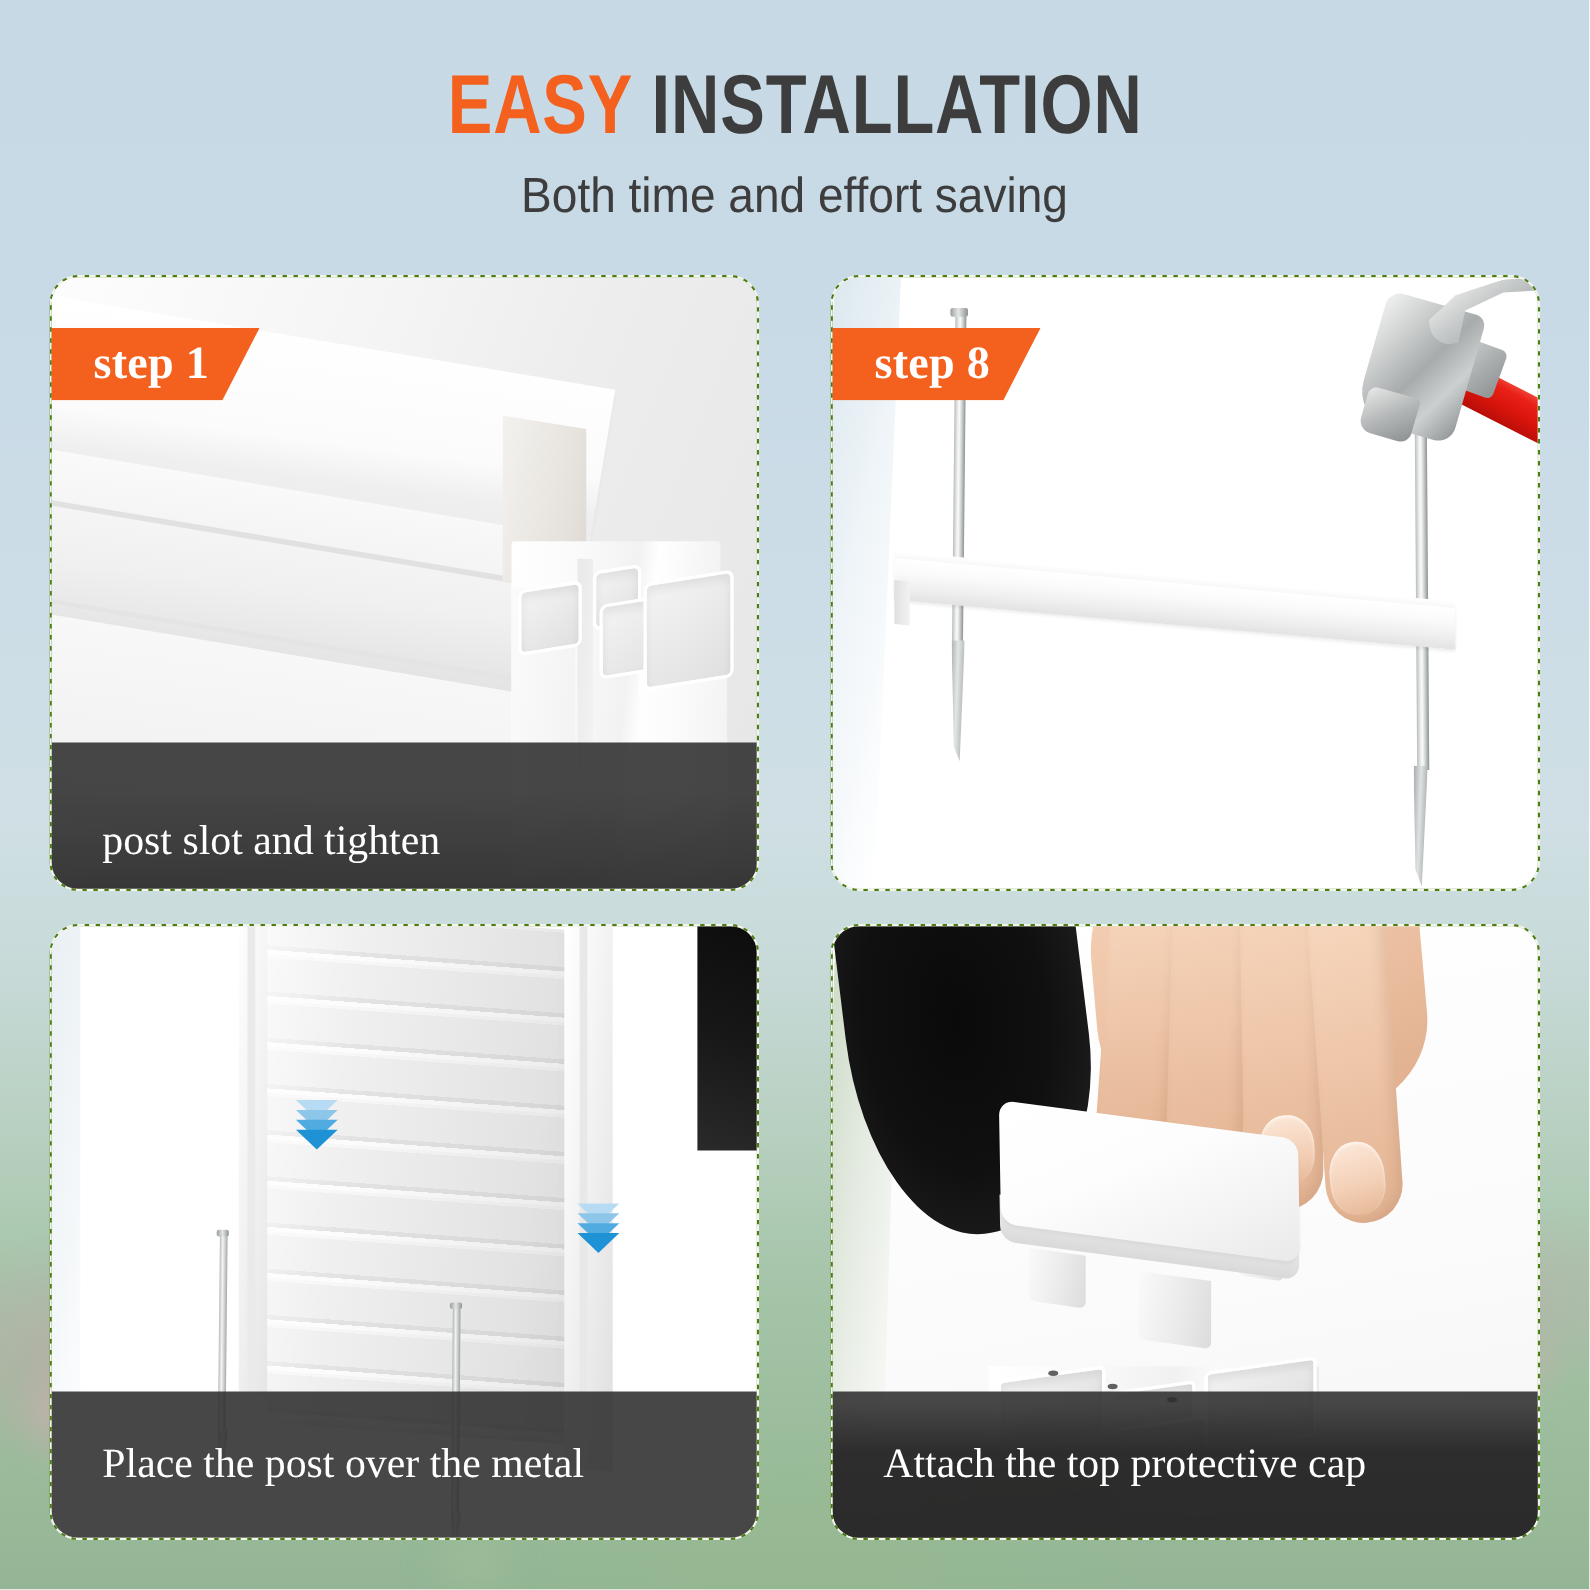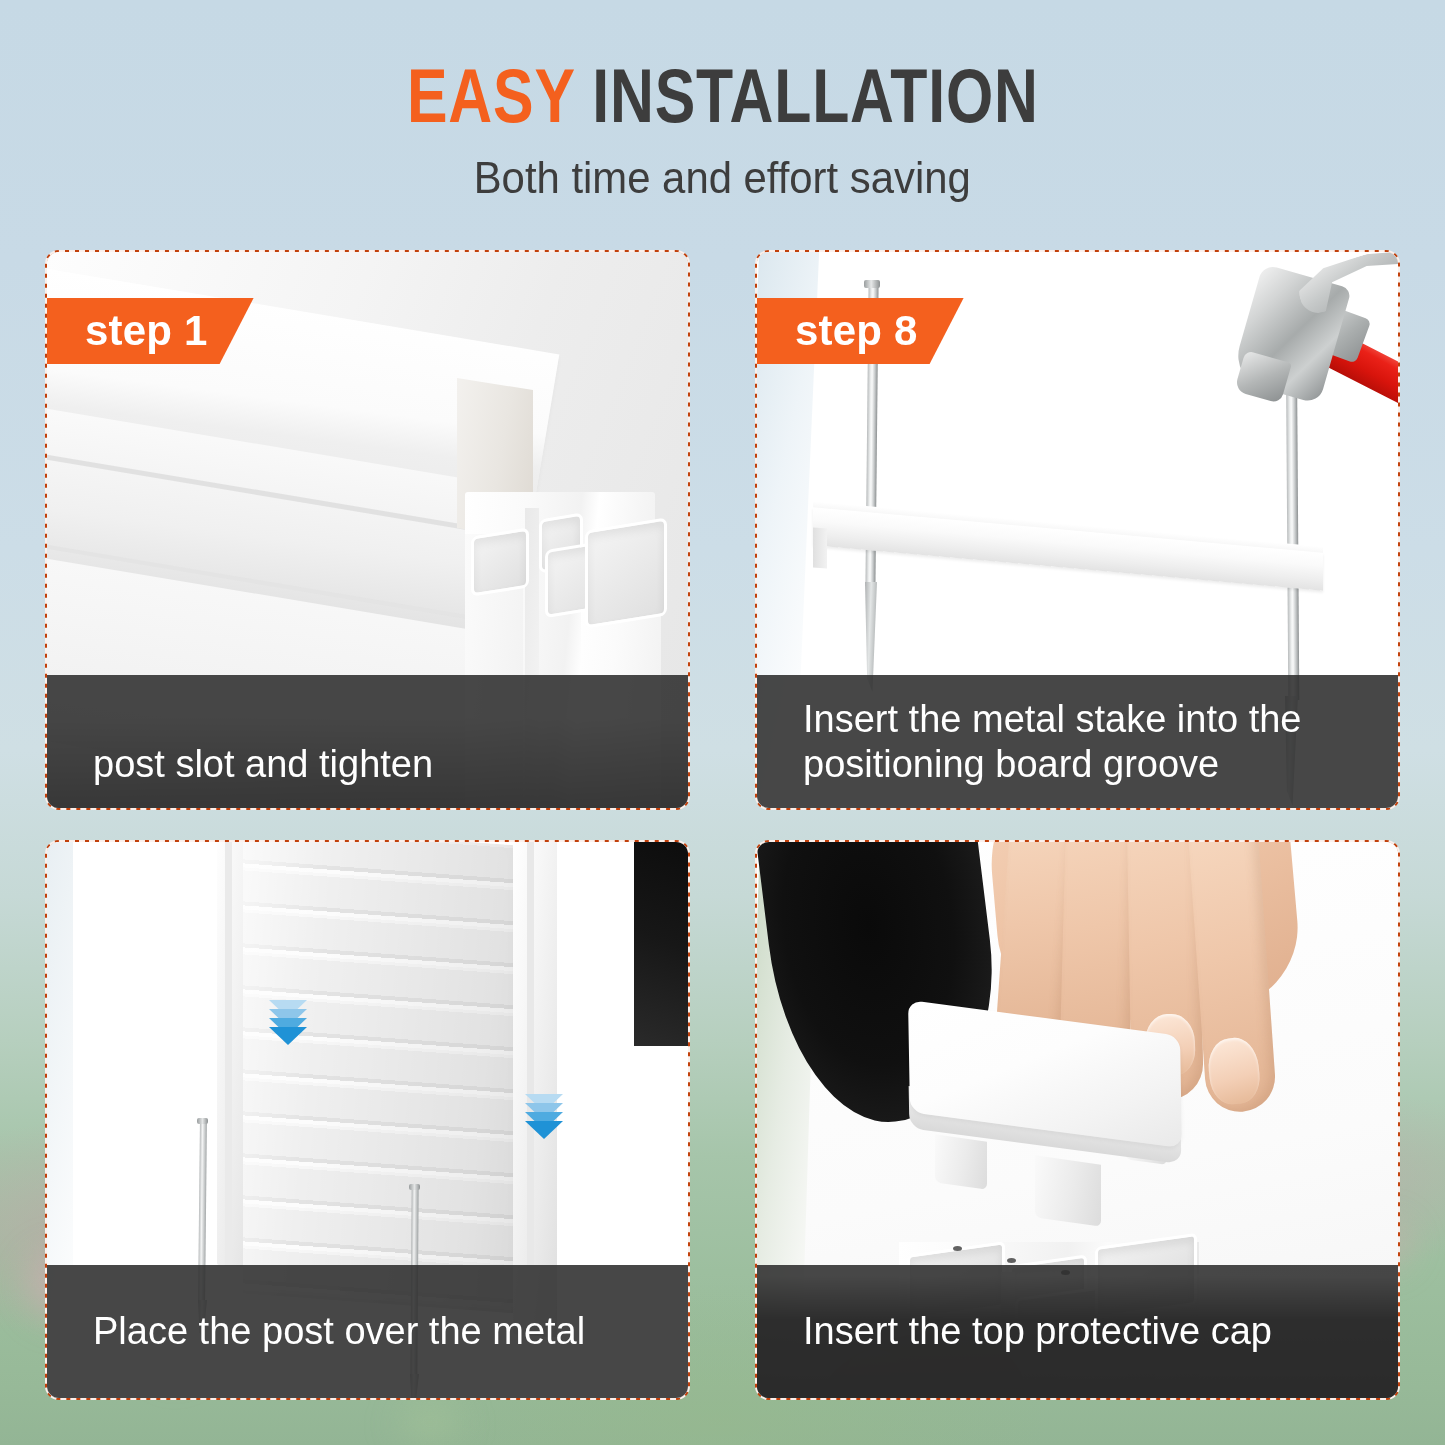--- a/index.html
+++ b/index.html
@@ -63,9 +63,9 @@
     display:grid;grid-template-columns:645px 645px;grid-template-rows:560px 560px;
     column-gap:65px;row-gap:30px;}
 
-  .card{position:relative;border-radius:14px;overflow:hidden;
+  .card{position:relative;border-radius:26px;overflow:hidden;
     border:2px dashed rgba(255,255,255,.92);
-    background:#c2410c;box-sizing:border-box;}
+    background:#4d7c0f;box-sizing:border-box;font-family:Liberation Serif, serif;}
 
   .photo{position:absolute;inset:0;overflow:hidden;background:#fff;}
 

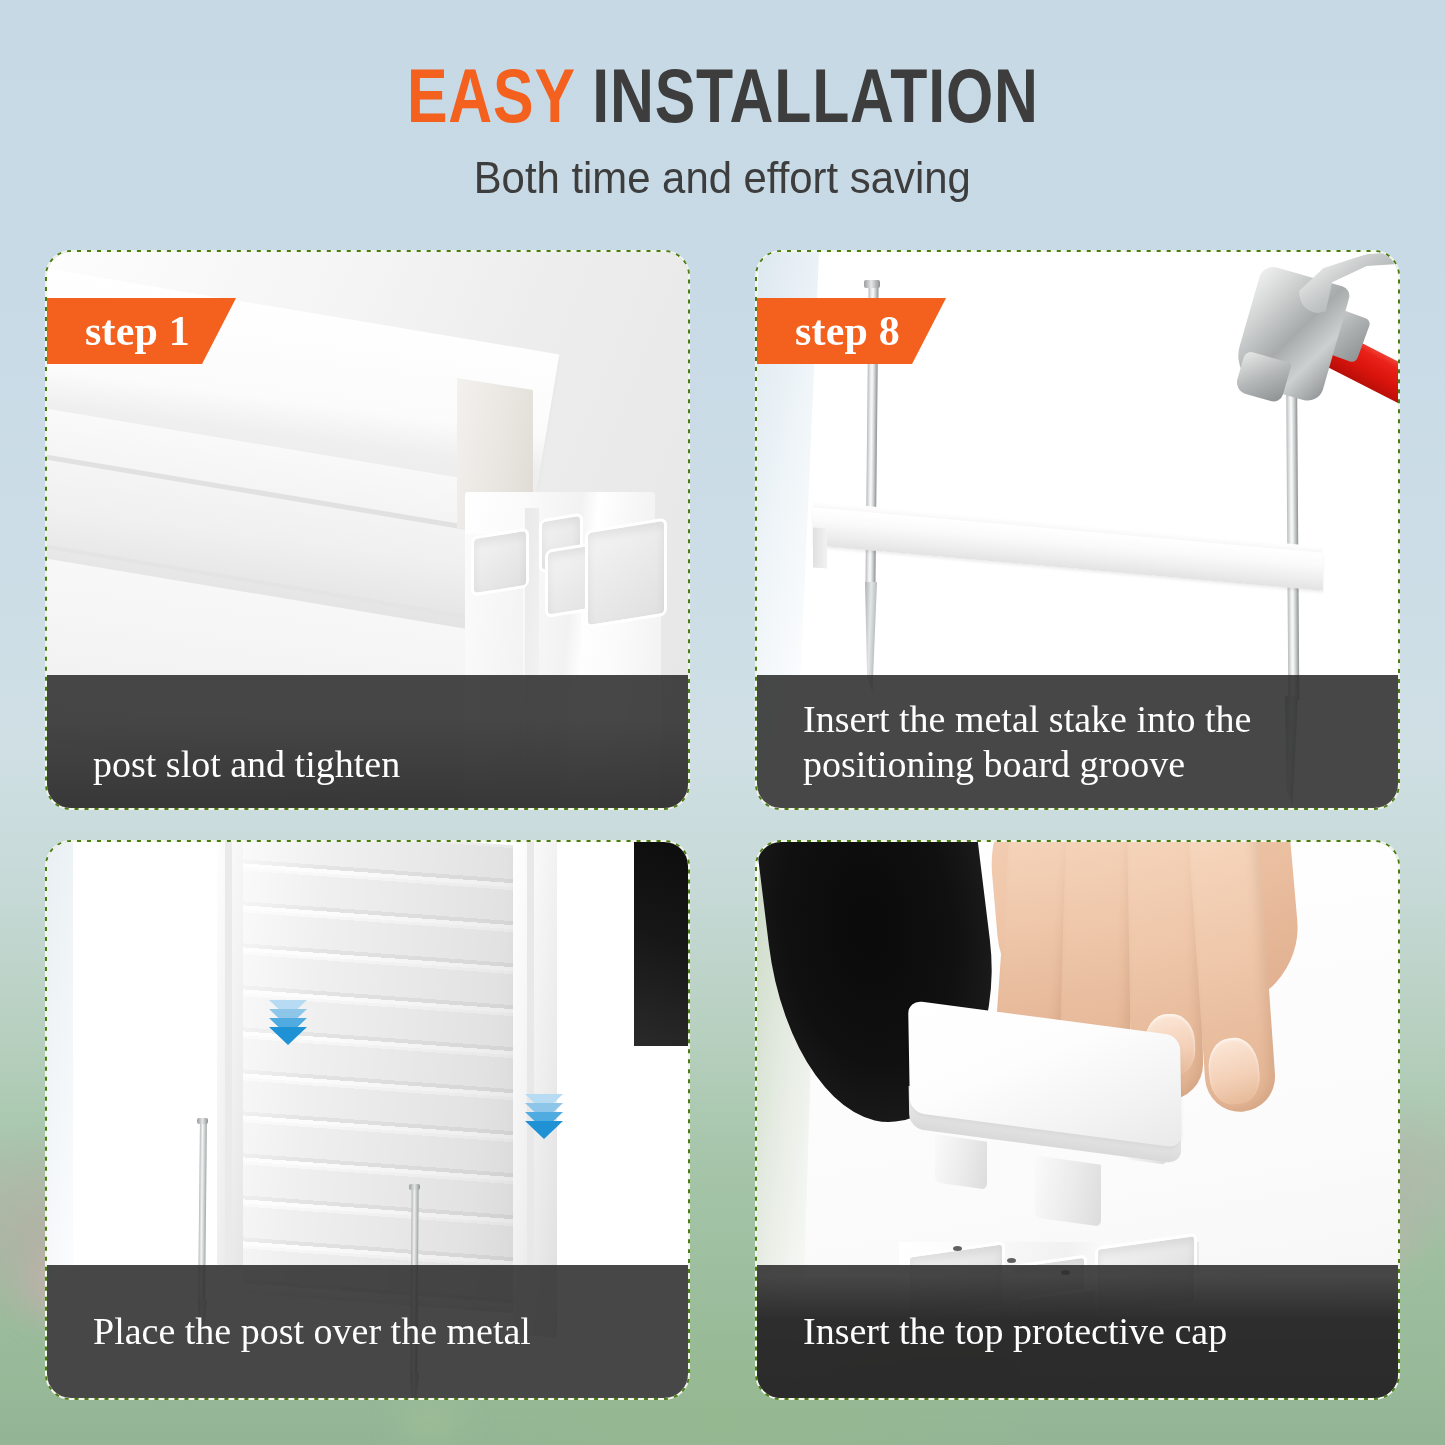--- a/index.html
+++ b/index.html
@@ -348,9 +348,6 @@
     <div class="badge">
         <span>step 8</span>
       </div>
-    <div class="caption">
-      <p><span>Insert the metal stake into the</span><br><span>positioning board groove</span></p>
-    </div>
   </div>
 
   <div class="card">

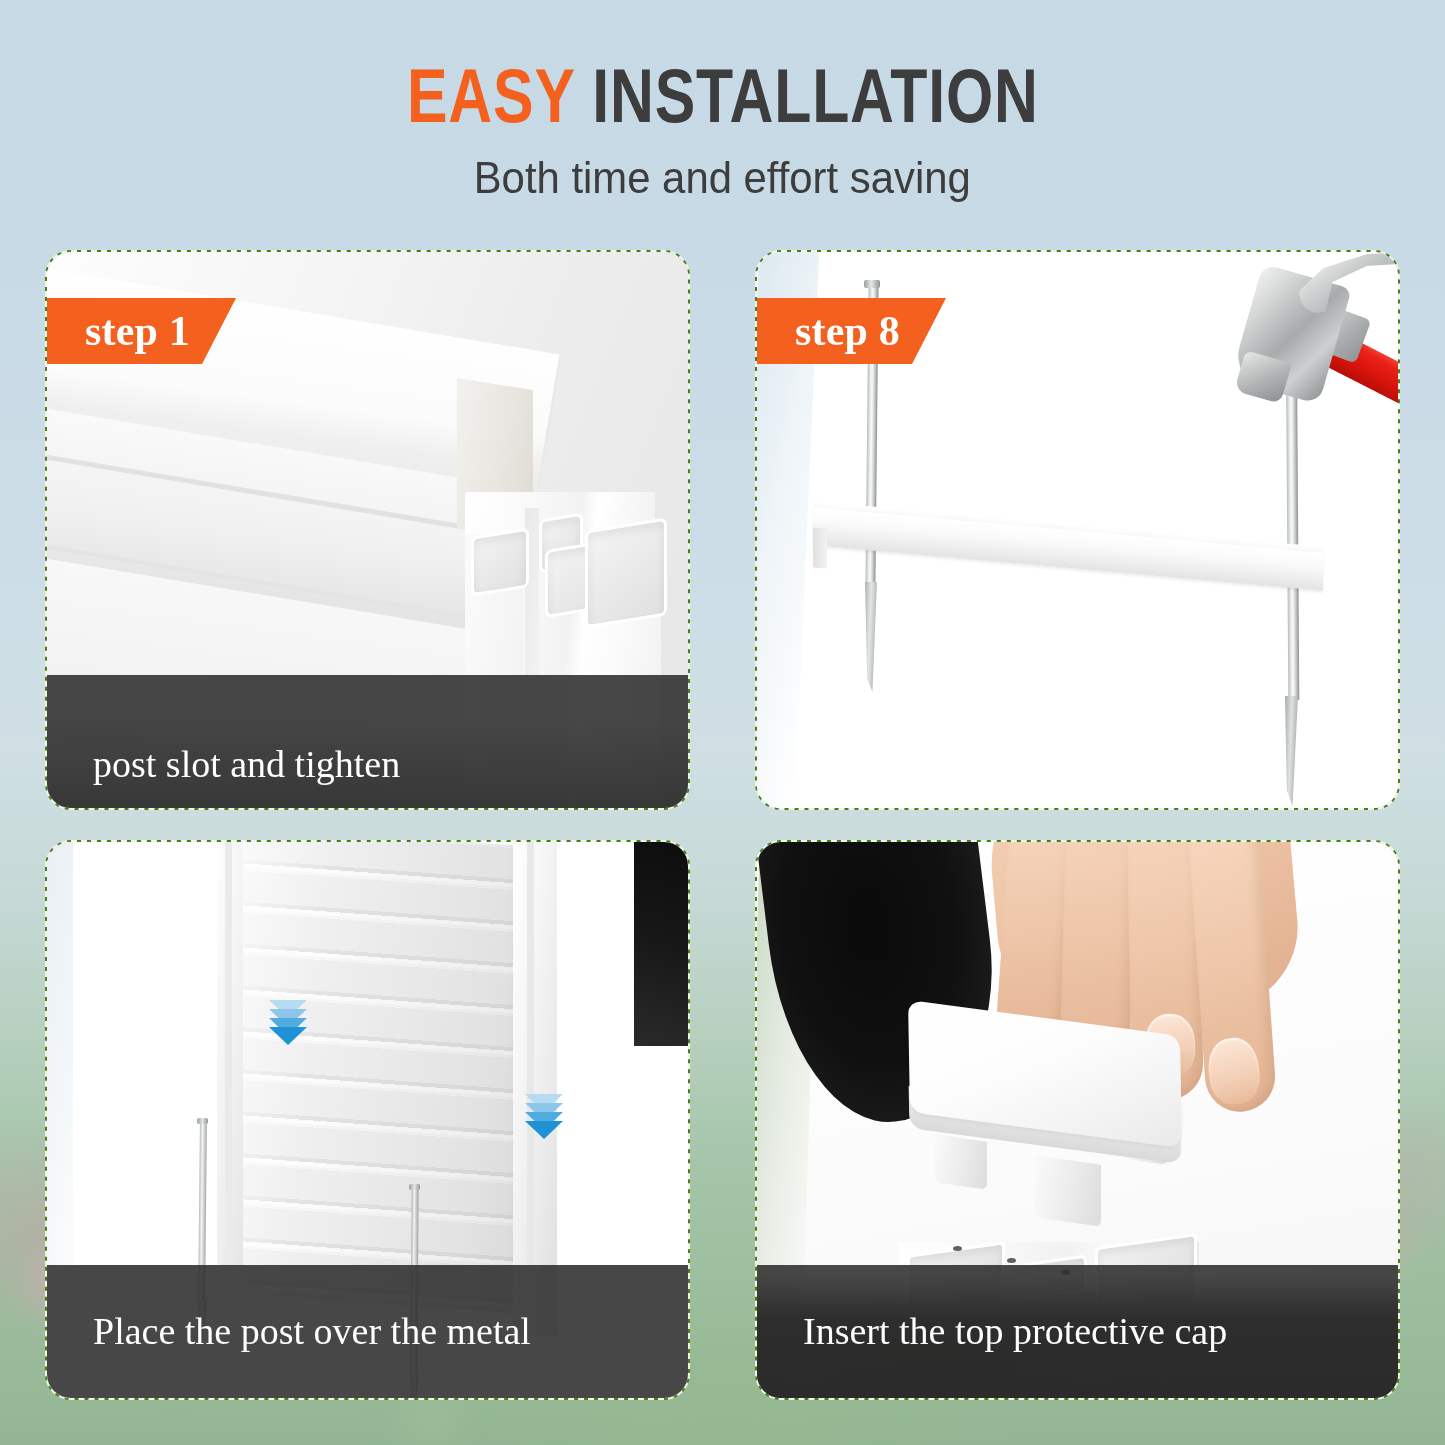--- a/index.html
+++ b/index.html
@@ -418,7 +418,7 @@
       <div class="s4-dark"></div>
     </div>
     <div class="caption">
-      <p><span>Insert the top protective cap</span><br></p>
+      <p><span>Attach the top protective cap</span><br></p>
     </div>
   </div>
 

